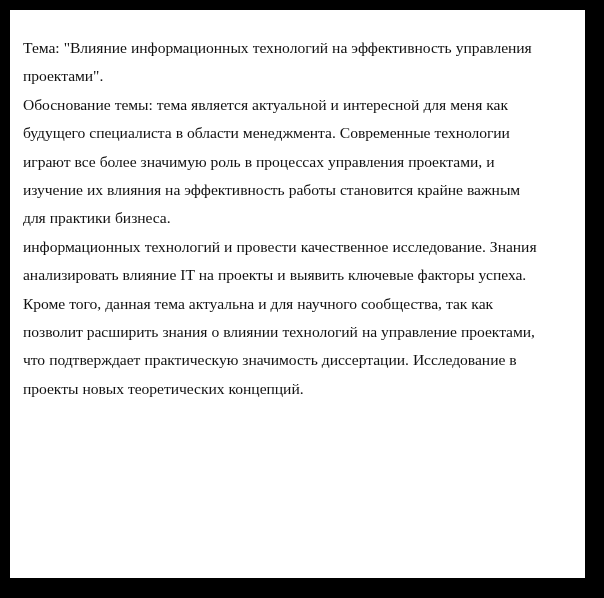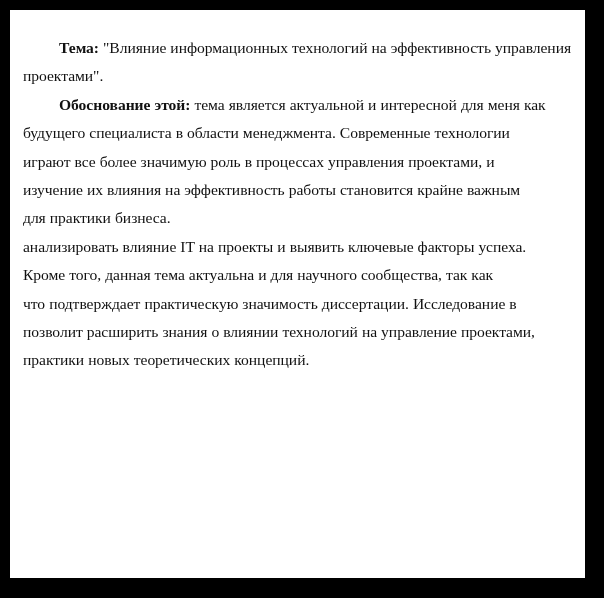--- a/index.html
+++ b/index.html
@@ -30,8 +30,7 @@
       word-spacing: 0.2px;
     }
     .para b {
-      font-weight: bold;
-      margin-left: 36px;
+      font-weight: normal;
     }
     .line {
       display: block;

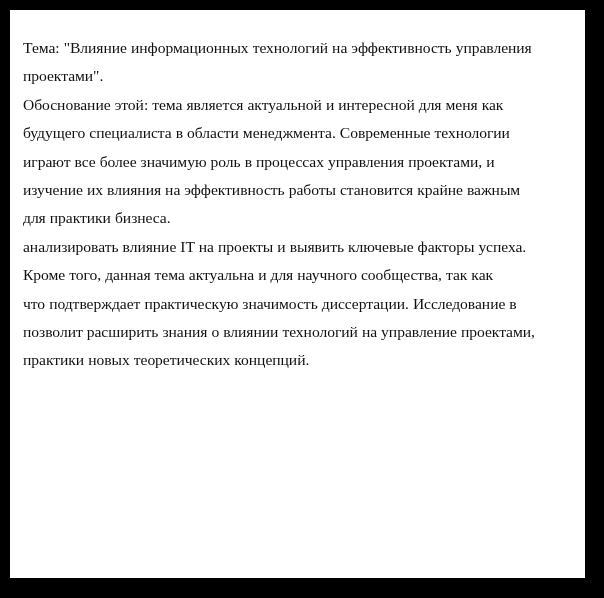--- a/index.html
+++ b/index.html
@@ -48,7 +48,7 @@
   </p>
 
   <p class="para">
-    <span class="line"><b>Обоснование этой:</b><span> тема является актуальной и интересной для меня как</span></span>
+    <span class="line"><b>Обоснование темы:</b><span> тема является актуальной и интересной для меня как</span></span>
     <span class="line">будущего специалиста в области менеджмента. Современные технологии</span>
     <span class="line">играют все более значимую роль в процессах управления проектами, и</span>
     <span class="line">изучение их влияния на эффективность работы становится крайне важным</span>

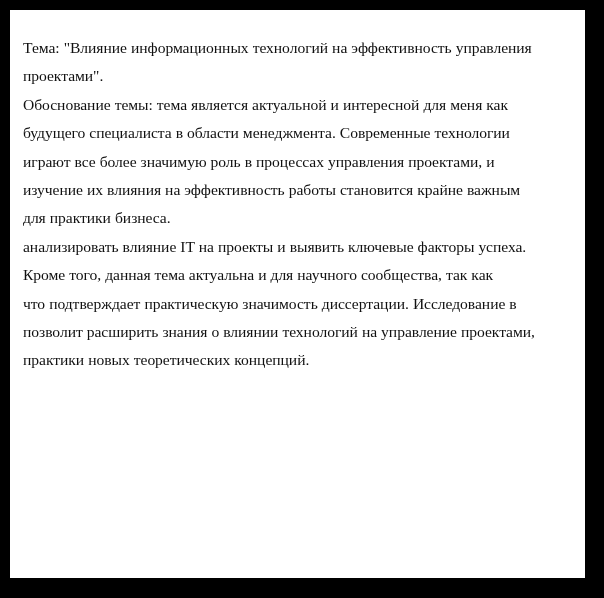--- a/index.html
+++ b/index.html
@@ -56,6 +56,7 @@
   </p>
 
   <p class="para">
+    <span class="line">информационных технологий и провести качественное исследование. Знания</span>
     <span class="line">анализировать влияние IT на проекты и выявить ключевые факторы успеха.</span>
   </p>
 

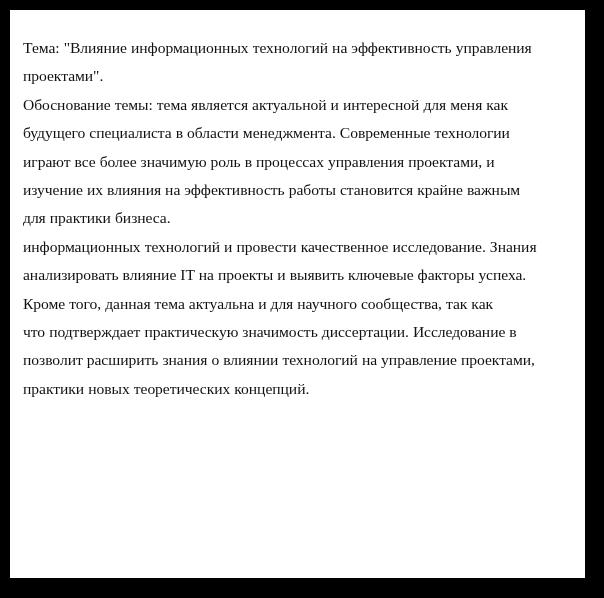--- a/index.html
+++ b/index.html
@@ -62,8 +62,8 @@
 
   <p class="para">
     <span class="line">Кроме того, данная тема актуальна и для научного сообщества, так как</span>
+    <span class="line">позволит расширить знания о влиянии технологий на управление проектами,</span>
     <span class="line">что подтверждает практическую значимость диссертации. Исследование в</span>
-    <span class="line">позволит расширить знания о влиянии технологий на управление проектами,</span>
     <span class="line">практики новых теоретических концепций.</span>
   </p>
 

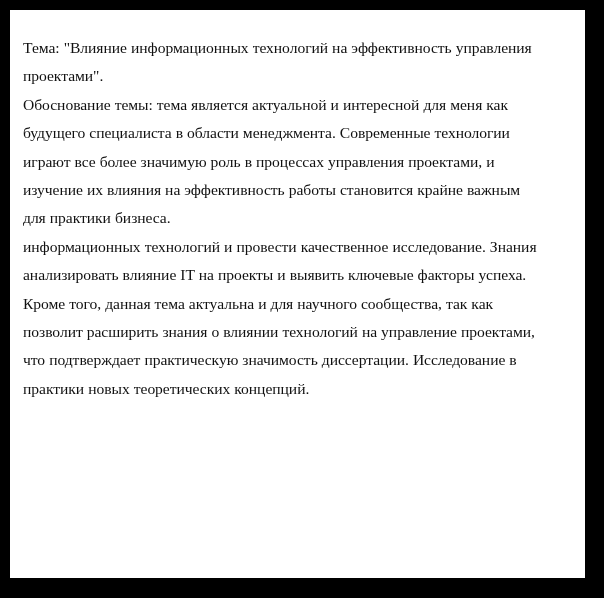--- a/index.html
+++ b/index.html
@@ -64,7 +64,7 @@
     <span class="line">Кроме того, данная тема актуальна и для научного сообщества, так как</span>
     <span class="line">позволит расширить знания о влиянии технологий на управление проектами,</span>
     <span class="line">что подтверждает практическую значимость диссертации. Исследование в</span>
-    <span class="line">практики новых теоретических концепций.</span>
+    <span class="line">проекты новых теоретических концепций.</span>
   </p>
 
 

